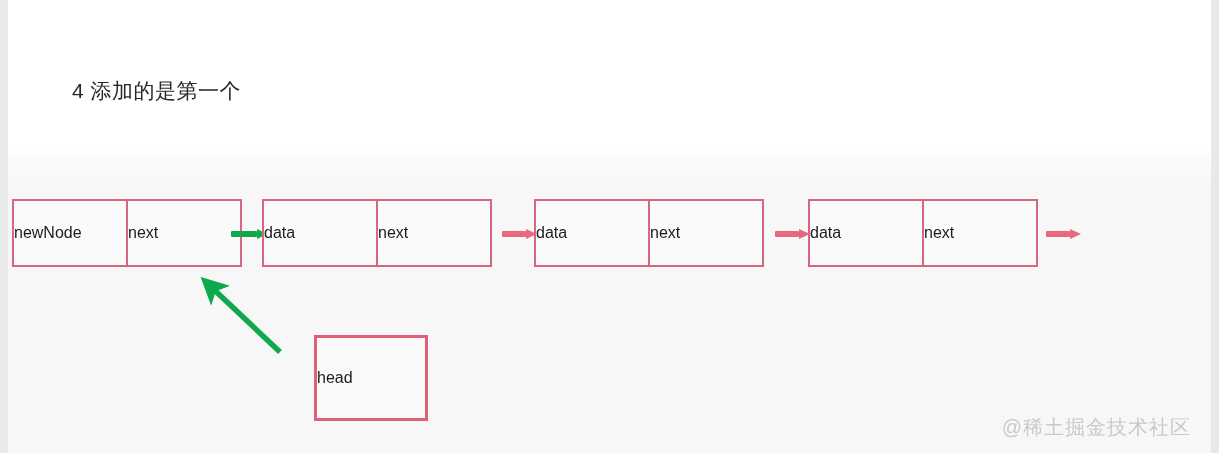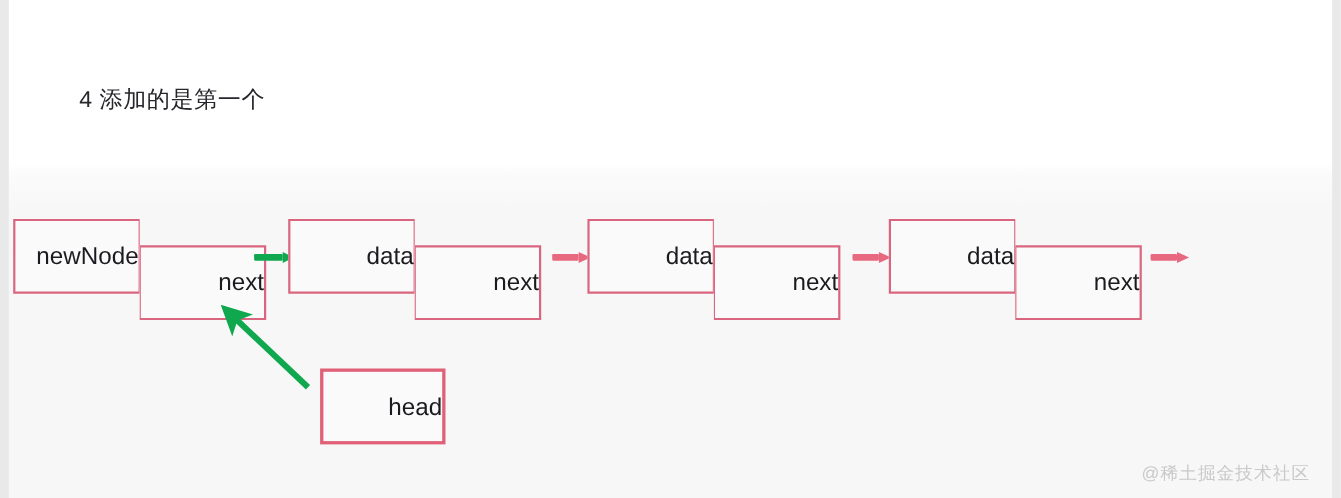--- a/index.html
+++ b/index.html
@@ -62,8 +62,8 @@
     background: #fafafa;
     display: flex;
     align-items: center;
-    justify-content: flex-end;
-    font-size: 22px;
+    justify-content: flex-start;
+    font-size: 16px;
     color: #1b1b1f;
     height: 68px;
     top: 199px;

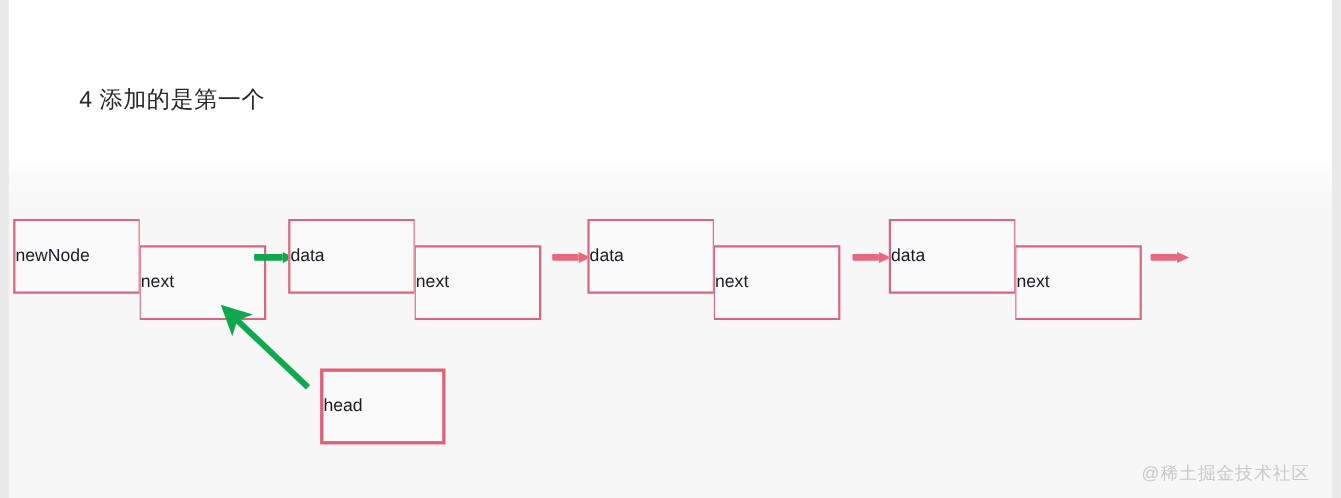--- a/index.html
+++ b/index.html
@@ -77,7 +77,7 @@
 
   
   .cell.join-right { border-right-width: 1px; }
-  .cell.join-left  { border-left-width: 1px; margin-top: 24px; }
+  .cell.join-left  { border-left-width: 1px; }
 
   
   .arrow {

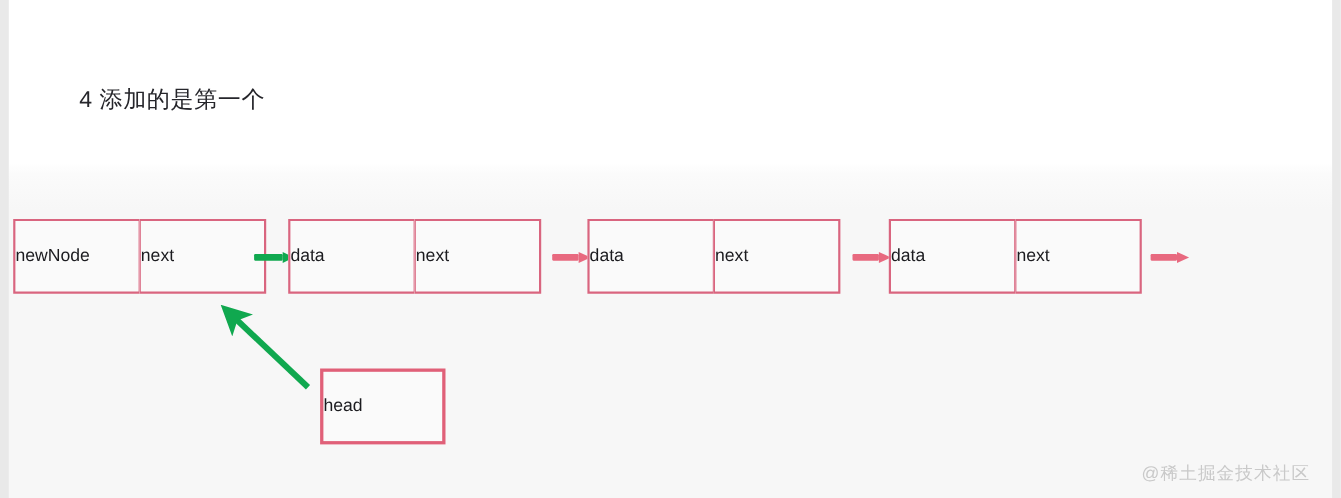--- a/index.html
+++ b/index.html
@@ -70,9 +70,10 @@
   }
   .cell.head-box {
     top: 335px;
-    height: 69px;
+    height: 86px;
     border-width: 3px;
     border-color: #e06078;
+    margin-left: 23px;
   }
 
   

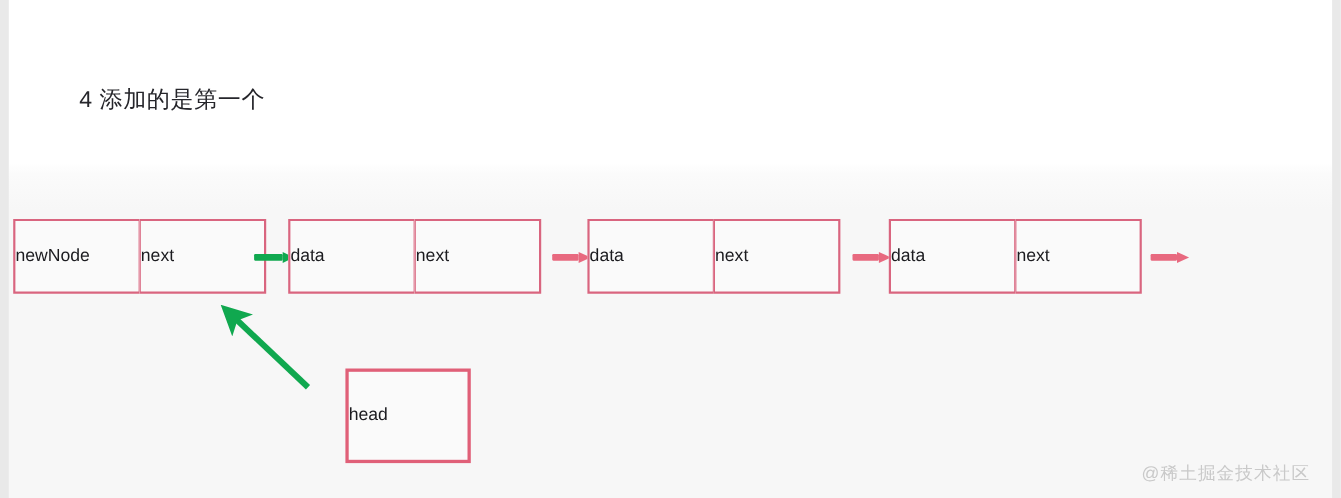--- a/index.html
+++ b/index.html
@@ -119,7 +119,7 @@
     position: absolute;
     right: 20px;
     bottom: 12px;
-    font-size: 16px;
+    font-size: 20px;
     color: #c9c9c9;
     letter-spacing: 1px;
     white-space: nowrap;

